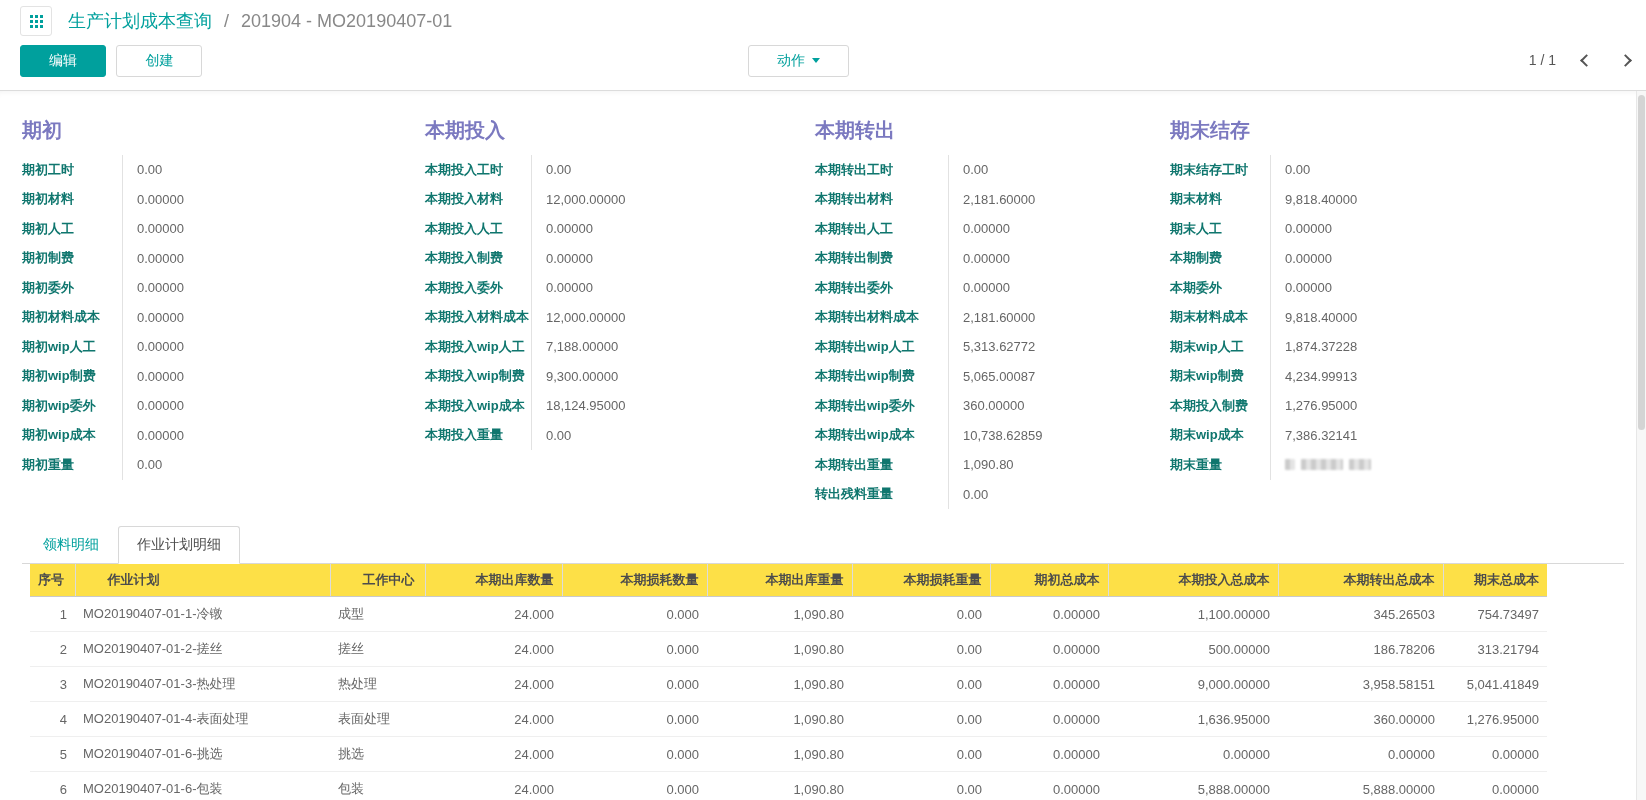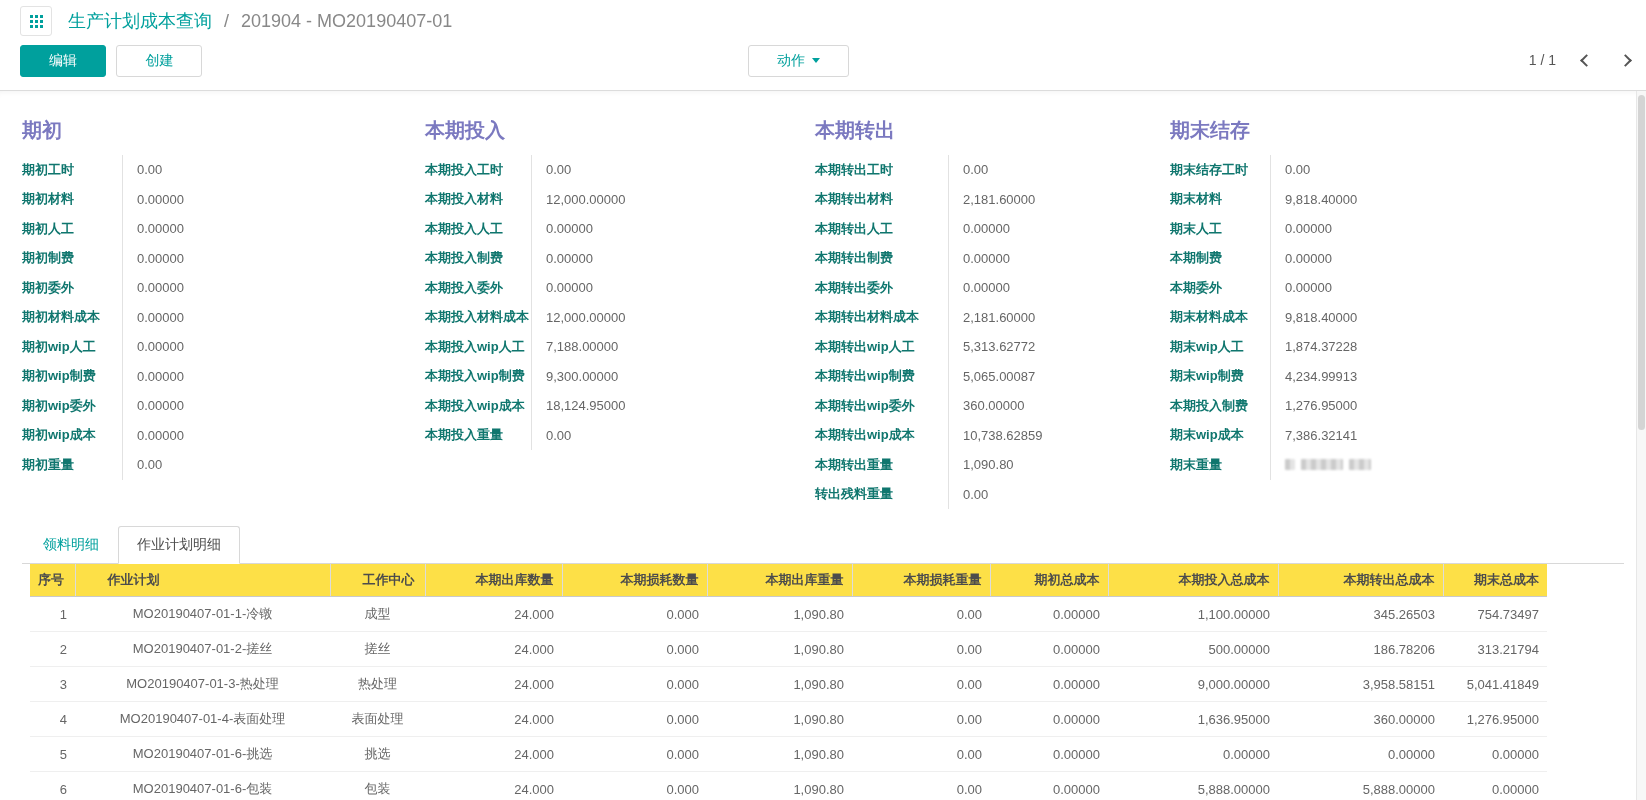--- a/index.html
+++ b/index.html
@@ -62,7 +62,7 @@
   td{padding:8px 8px; color:#666; text-align:right; border-top:1px solid #efefef;
     overflow:hidden; white-space:nowrap; background:#fff;}
   tbody tr:first-child td{border-top:none;}
-  td.left{text-align:center;}
+  td.left{text-align:left;}
   
   .scrollbar{position:absolute; top:0; right:0; bottom:0; width:10px; background:#f7f7f7;
     border-left:1px solid #e7e7e7;}

